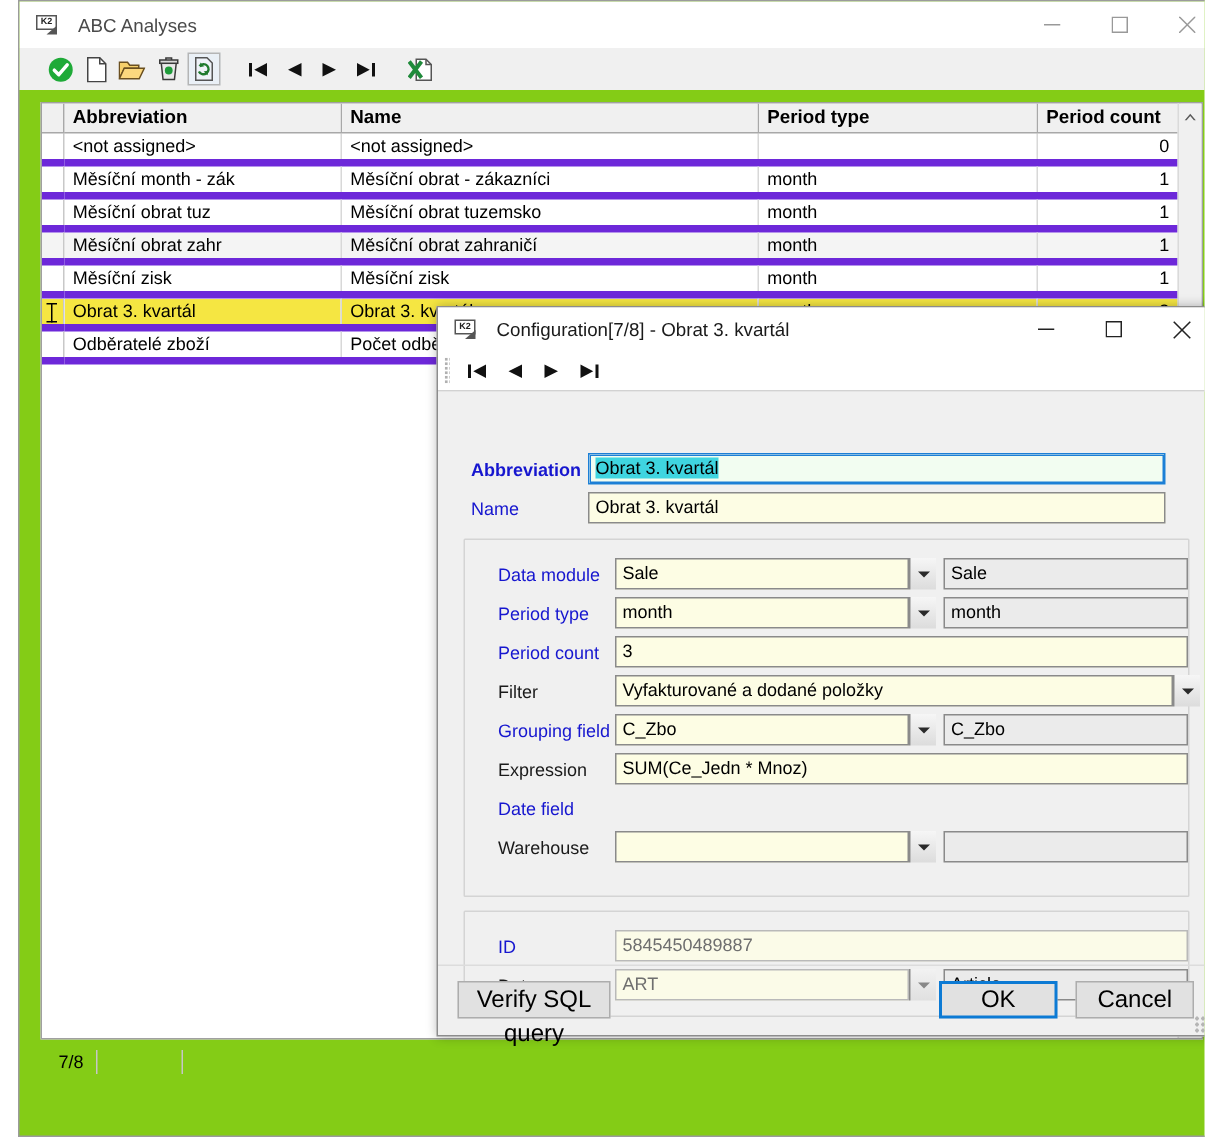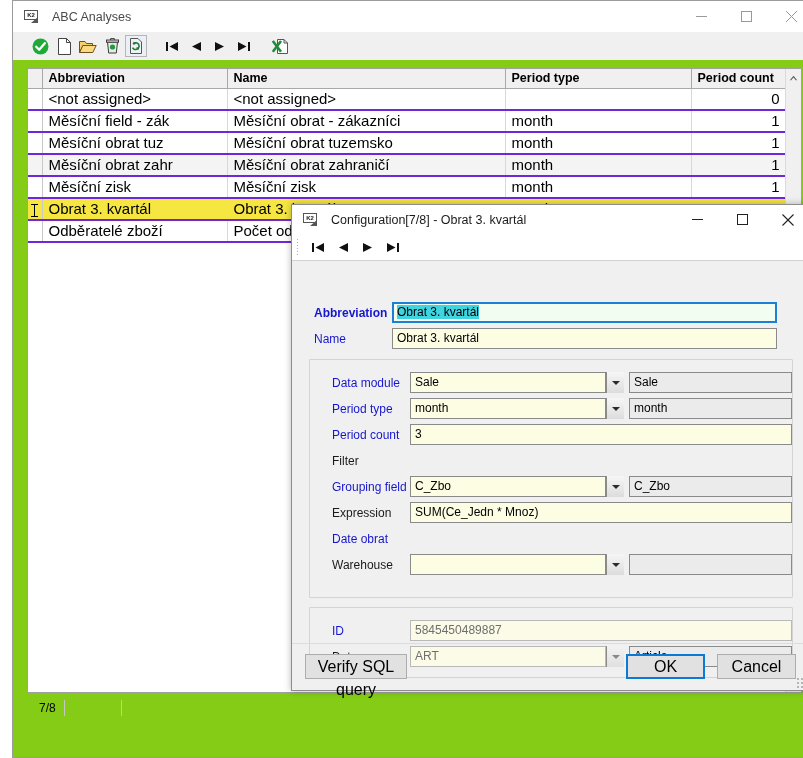--- a/index.html
+++ b/index.html
@@ -135,8 +135,8 @@
   table.grid th.num { text-align: left; }
   table.grid td {
     border-right: 1px solid #d8d8d8;
-    border-bottom: 2px solid #6d28d9;
-    font-size: 15px;
+    border-bottom: 5px solid #6d28d9;
+    font-size: 12px;
     padding: 1px 0 2px 6px;
     height: 17px;
     box-sizing: border-box;

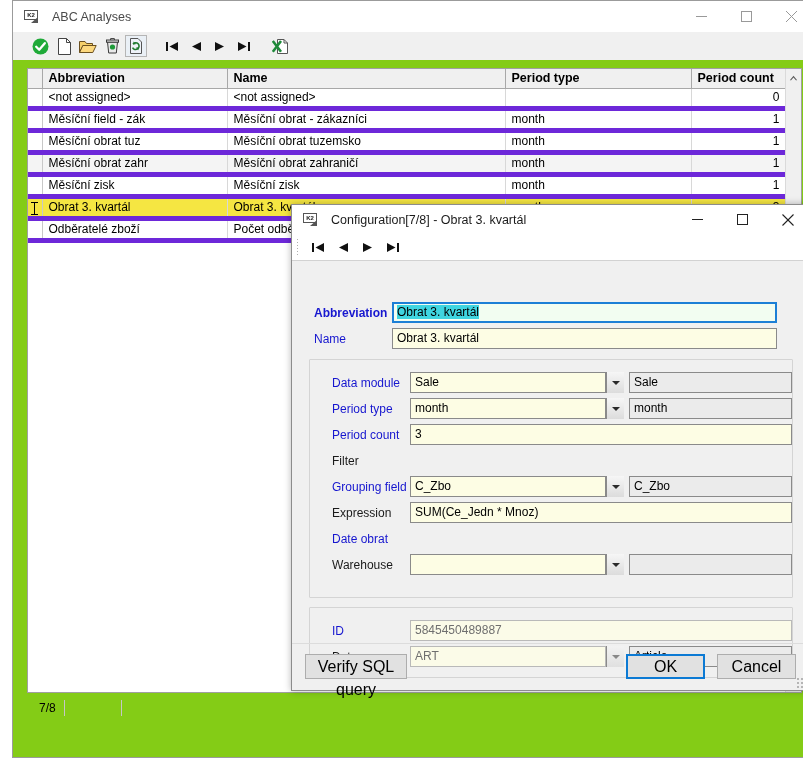--- a/index.html
+++ b/index.html
@@ -533,7 +533,7 @@
         </tr>
         <tr>
           <td class="ind"></td>
-          <td>Měsíční field - zák</td>
+          <td>Měsíční month - zák</td>
           <td>Měsíční obrat - zákazníci</td>
           <td>month</td>
           <td class="num">1</td>

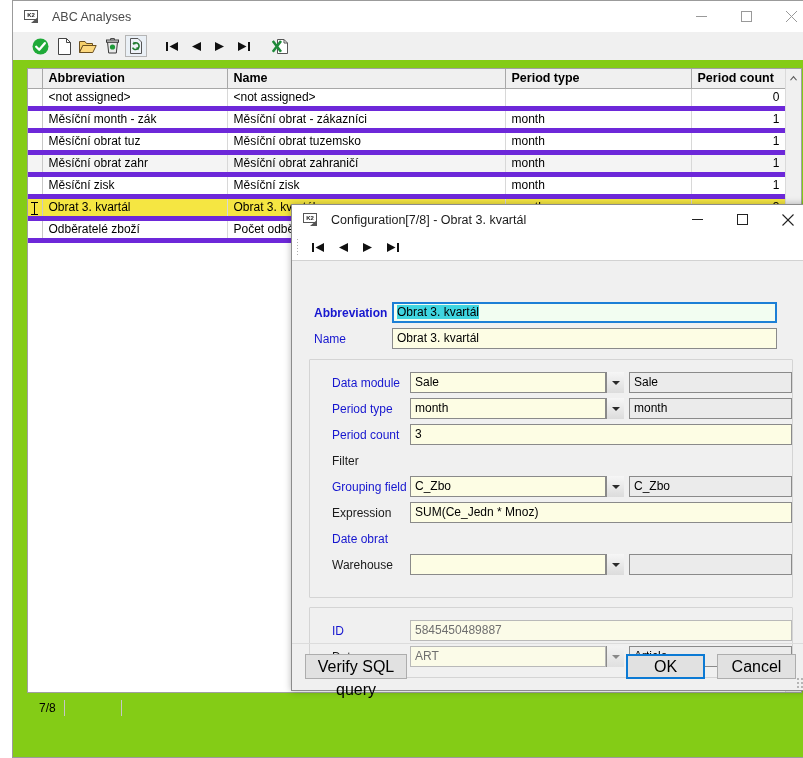--- a/index.html
+++ b/index.html
@@ -690,6 +690,12 @@
 
           <div class="frow">
             <div class="flabel dark">Filter</div>
+            <div class="combo">
+              <div class="fld" style="width:372px">Vyfakturované a dodané položky</div>
+              <div class="arrowbox">
+                  <div class="ar"></div>
+                </div>
+            </div>
           </div>
 
           <div class="frow">

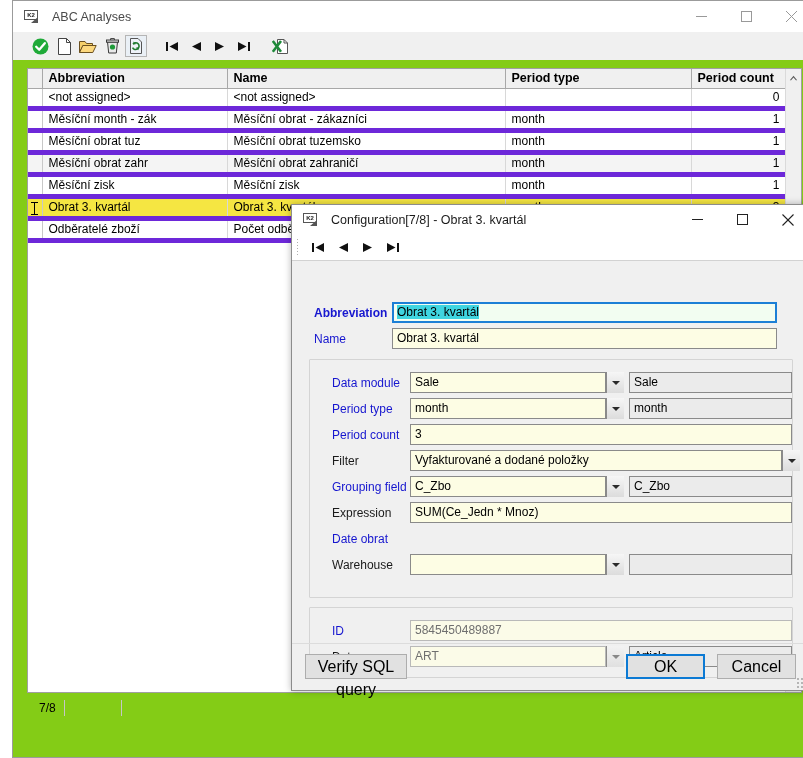--- a/index.html
+++ b/index.html
@@ -715,7 +715,7 @@
           </div>
 
           <div class="frow">
-            <div class="flabel blue">Date obrat</div>
+            <div class="flabel blue">Date field</div>
           </div>
 
           <div class="frow" style="margin-bottom:12px;">

